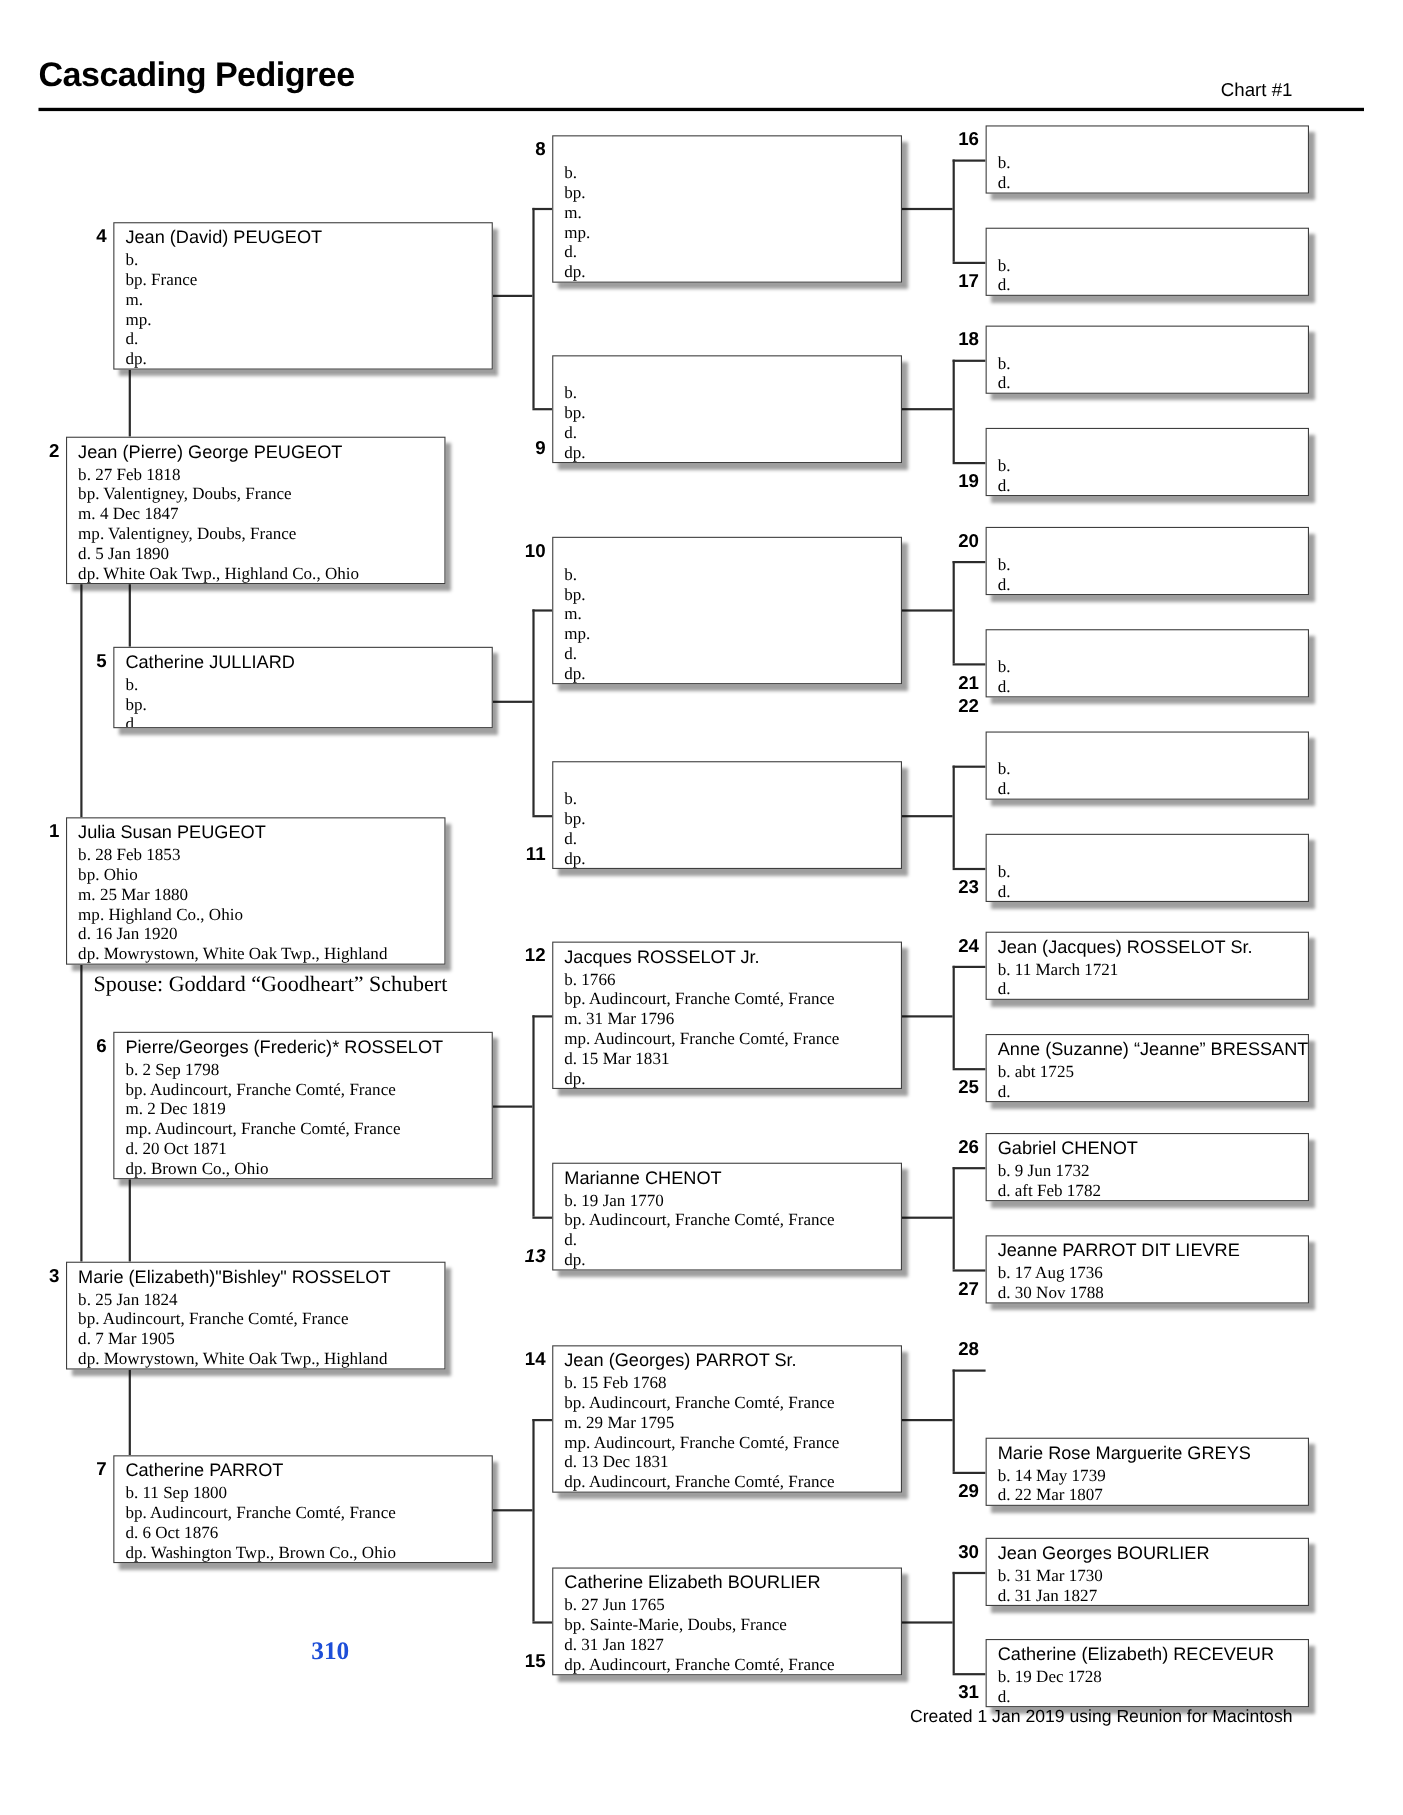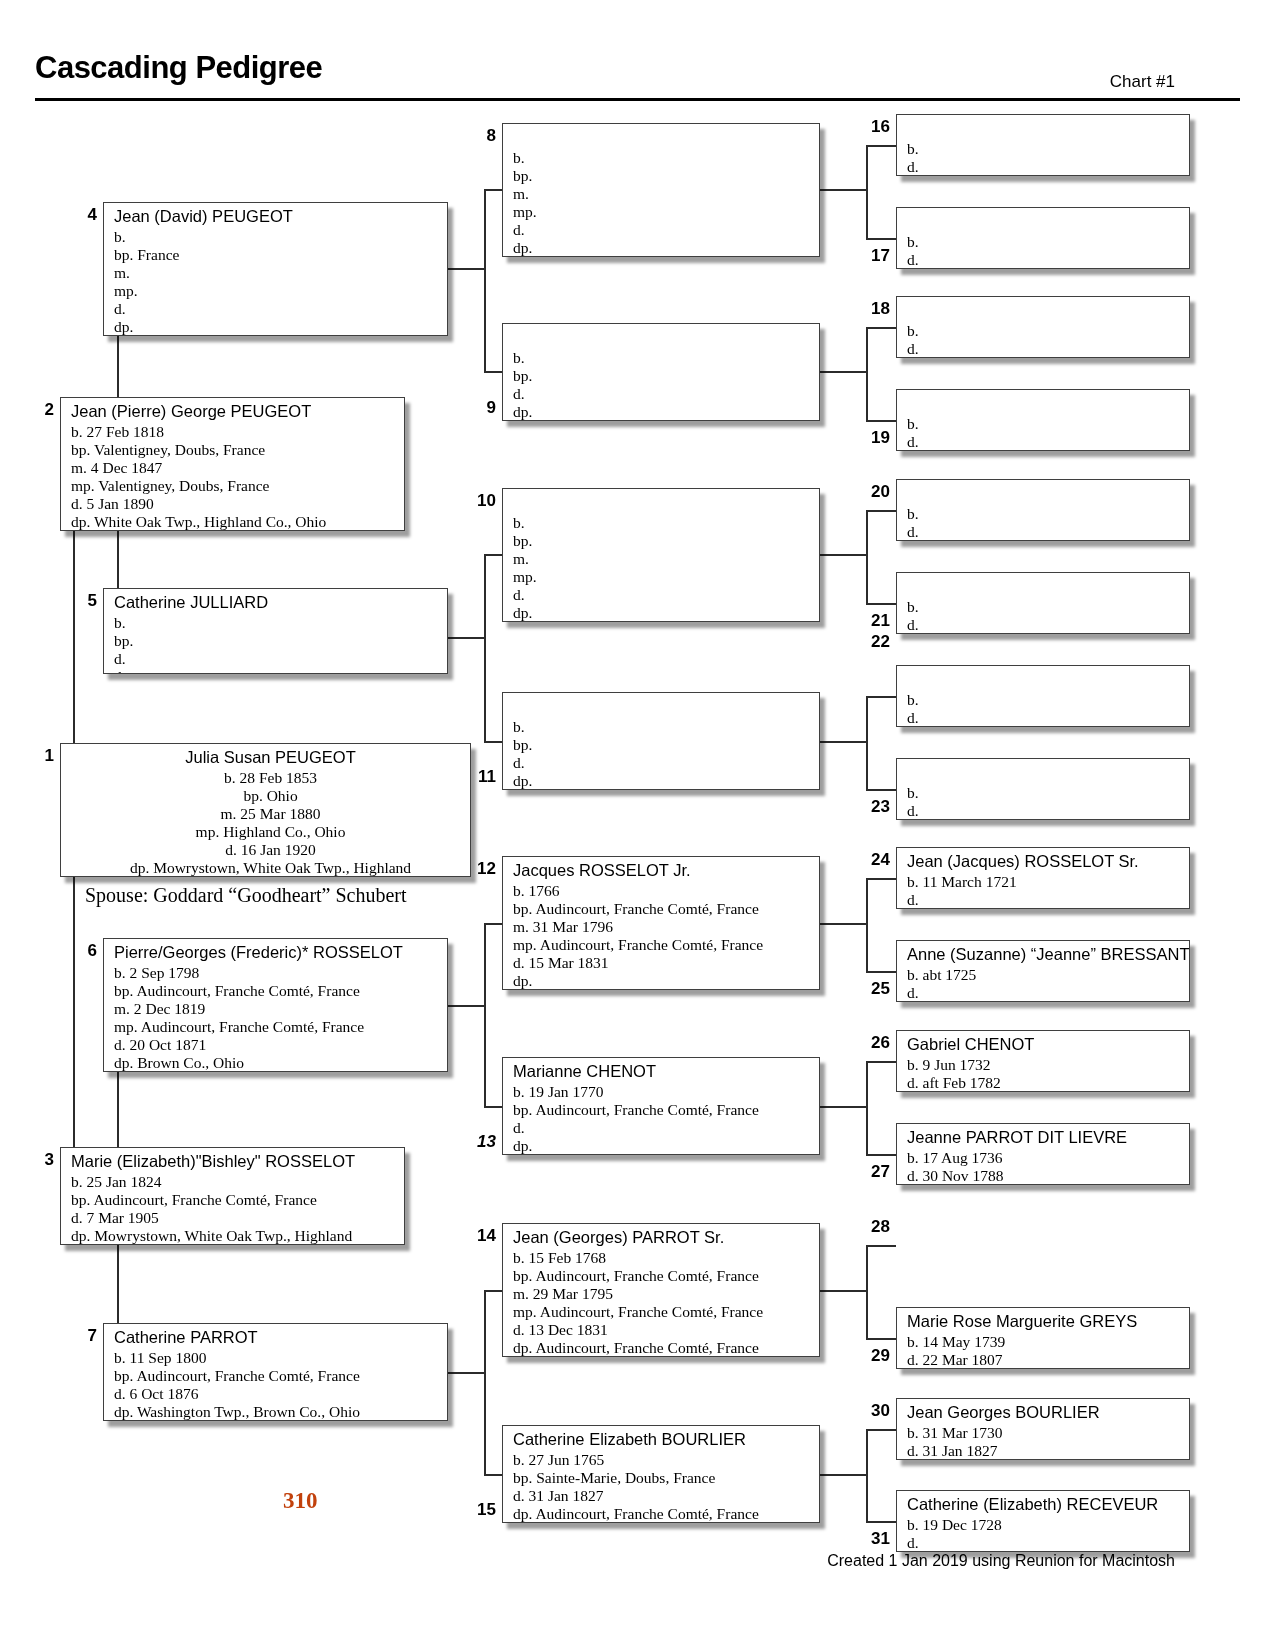--- a/index.html
+++ b/index.html
@@ -143,7 +143,7 @@
       <div class="pfield">dp.</div>
     </div>
     <div class="pnum" style="left: 67px; top: 591px;">5</div>
-    <div class="pbox" style="left: 103px; top: 588px; width: 345px; height: 86px;">
+    <div class="pbox" style="left: 103px; top: 588px; width: 345px; height: 74px;">
       <div class="pname">Catherine JULLIARD</div>
       <div class="pfield">b.</div>
       <div class="pfield">bp.</div>

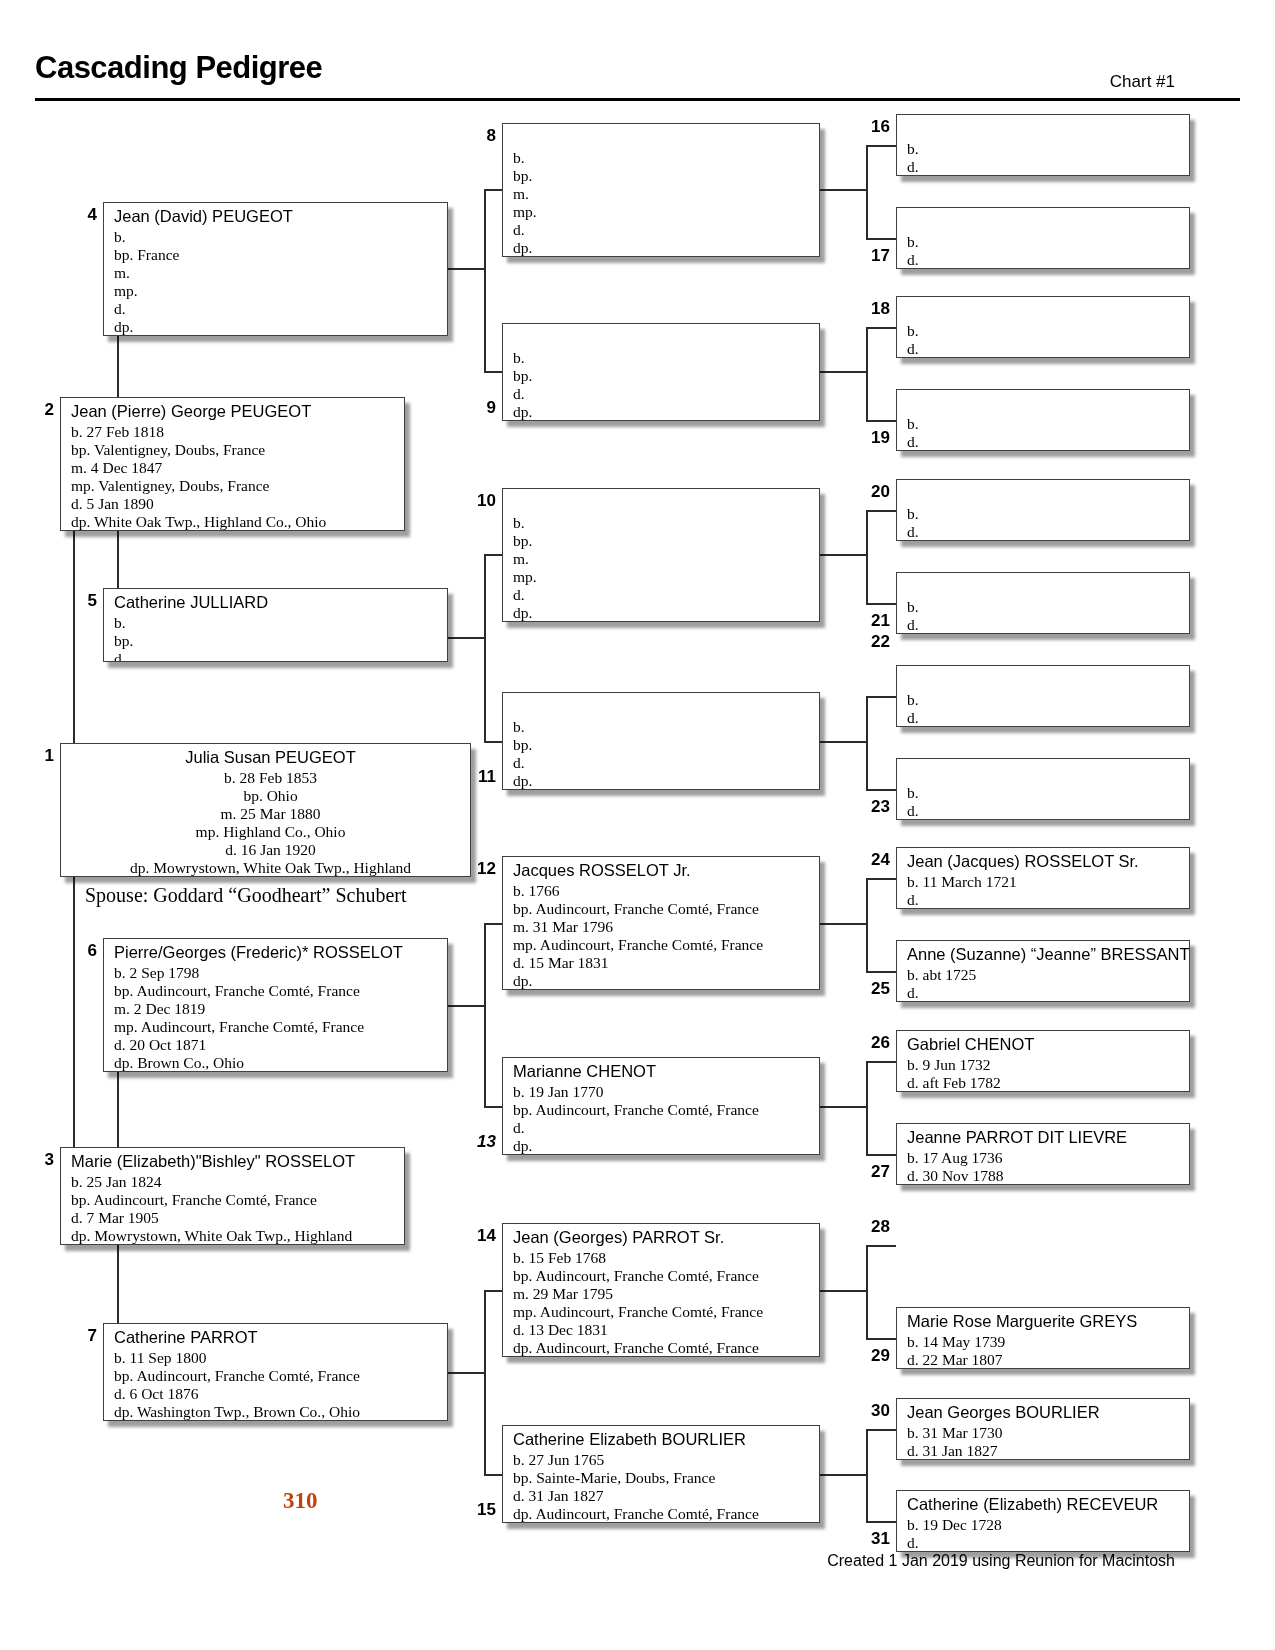--- a/index.html
+++ b/index.html
@@ -105,7 +105,7 @@
     <div class="cline h" style="left: 866px; top: 1429px; width: 30px;"></div>
     <div class="cline h" style="left: 866px; top: 1521px; width: 30px;"></div>
     <div class="pnum" style="left: 24px; top: 746px;">1</div>
-    <div class="pbox" style="left: 60px; top: 743px; width: 411px; height: 134px; text-align: center;">
+    <div class="pbox" style="left: 60px; top: 743px; width: 345px; height: 134px;">
       <div class="pname">Julia Susan PEUGEOT</div>
       <div class="pfield">b. 28 Feb 1853</div>
       <div class="pfield">bp. Ohio</div>

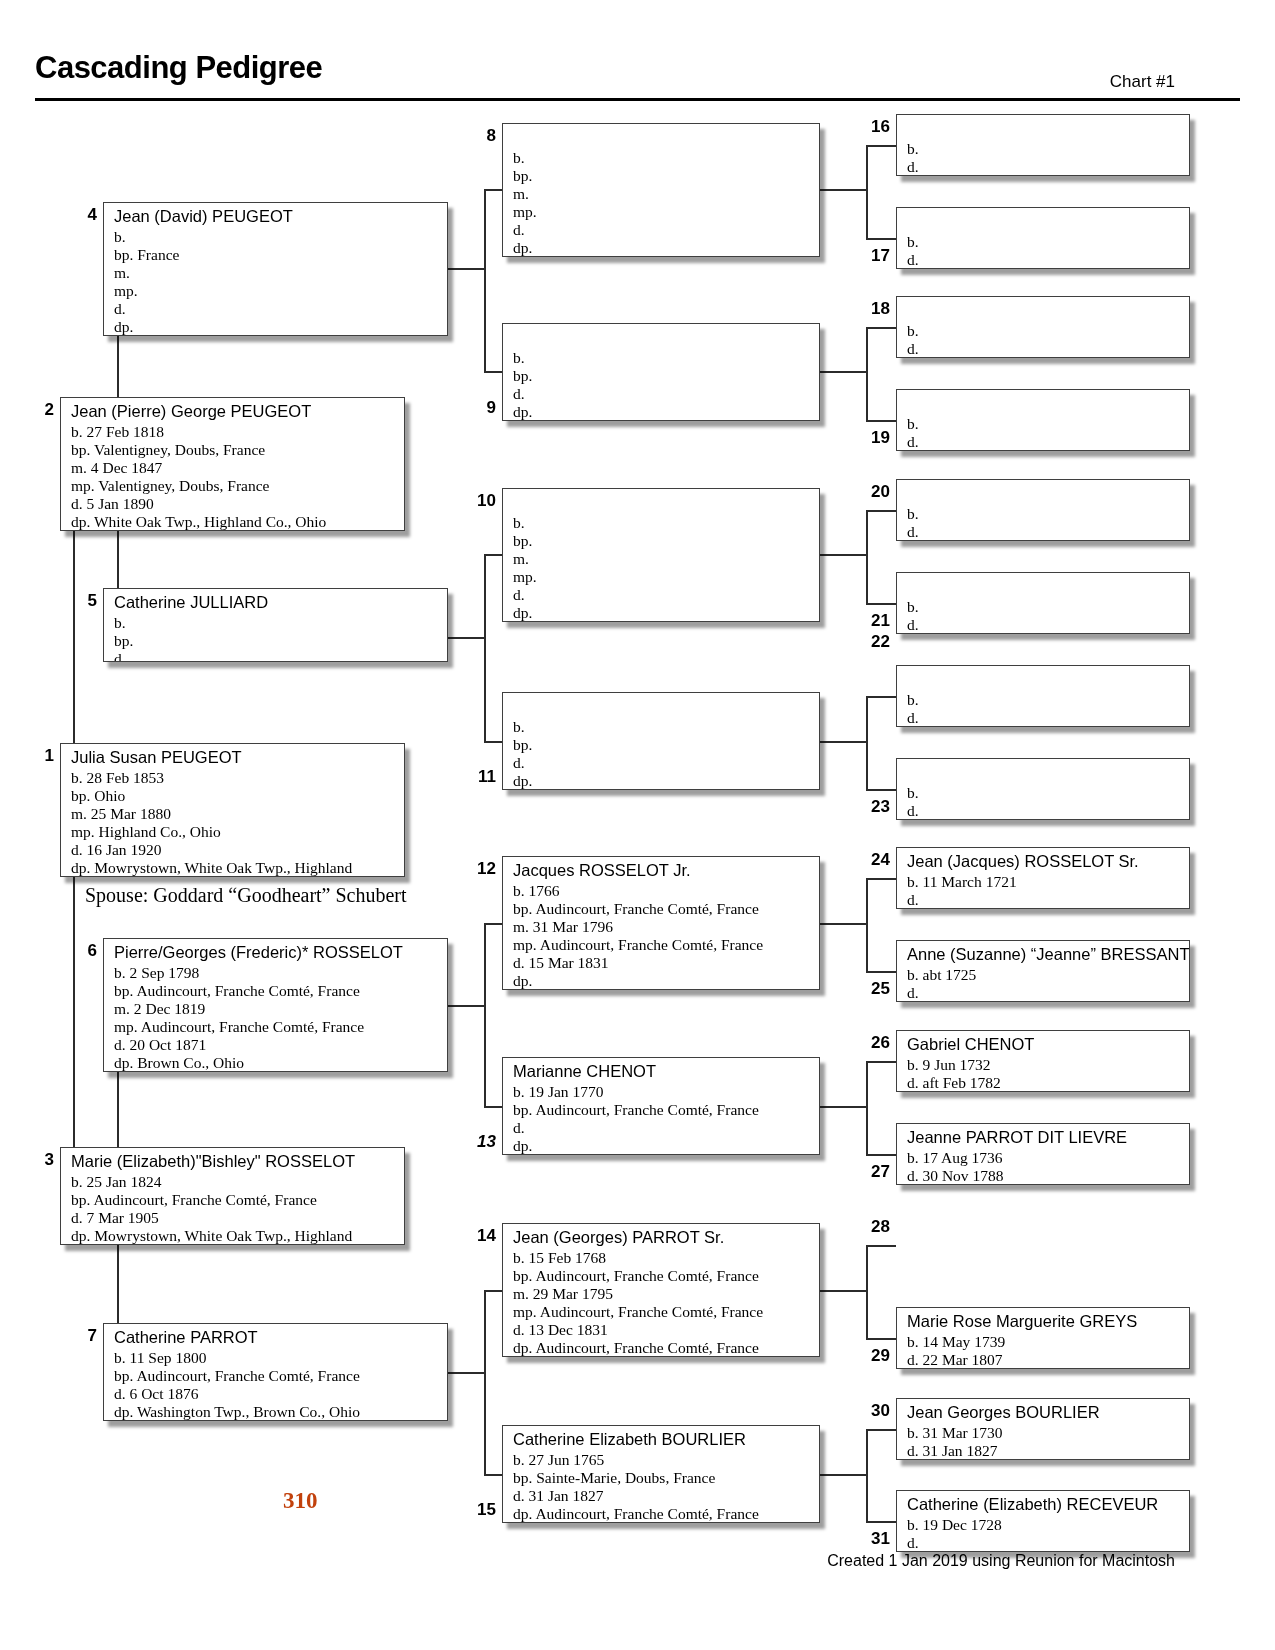--- a/index.html
+++ b/index.html
@@ -37,7 +37,7 @@
     position:absolute; left:85px; top:884px;
     font:20px "Liberation Serif", serif; color:#000;
   }
-  .page-number { position:absolute; left:283px; top:1488px; font:bold 23px "Liberation Serif", serif; color:#c2410c; }
+  .page-number { position:absolute; left:283px; top:1488px; font:bold 23px "Liberation Serif", serif; color:#1d4ed8; }
   .created-note { position:absolute; right:100px; top:1552px; font:16px "Liberation Sans", sans-serif; color:#000; }
 </style>
 </head>

